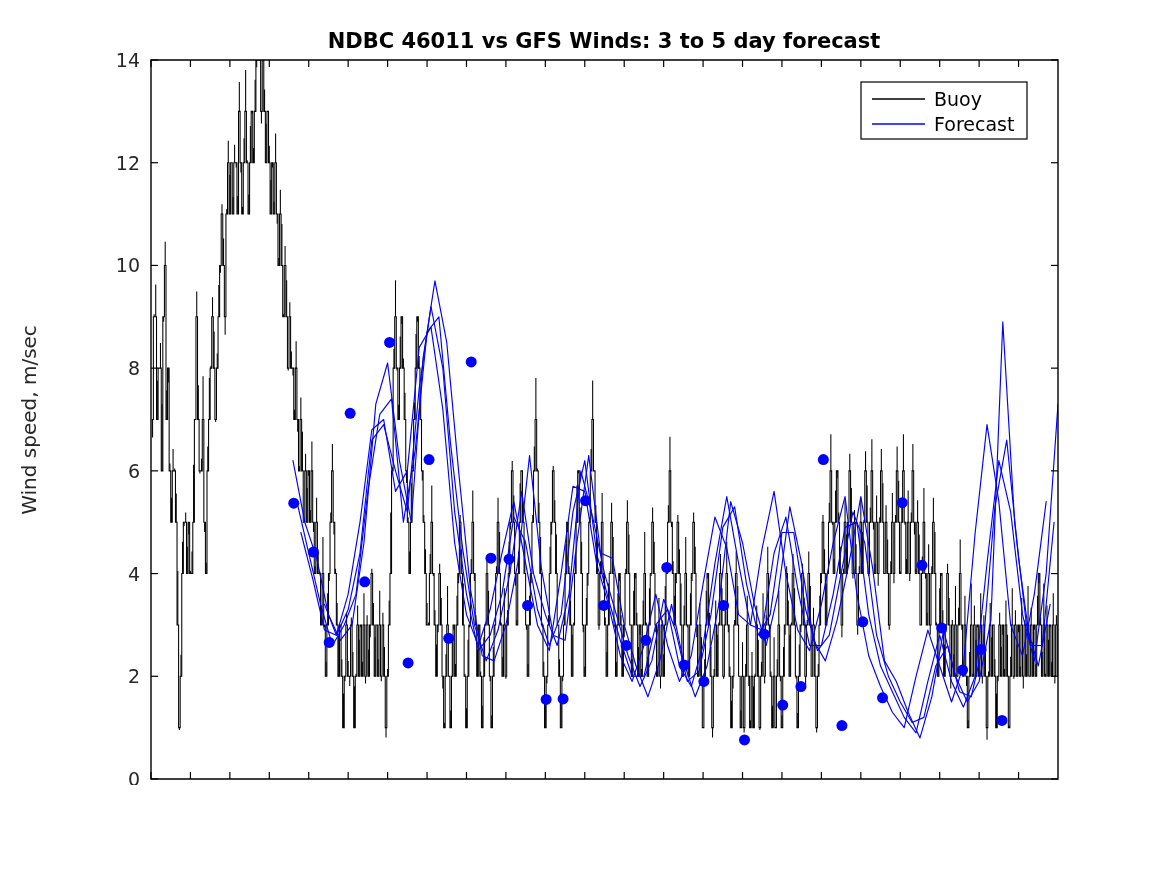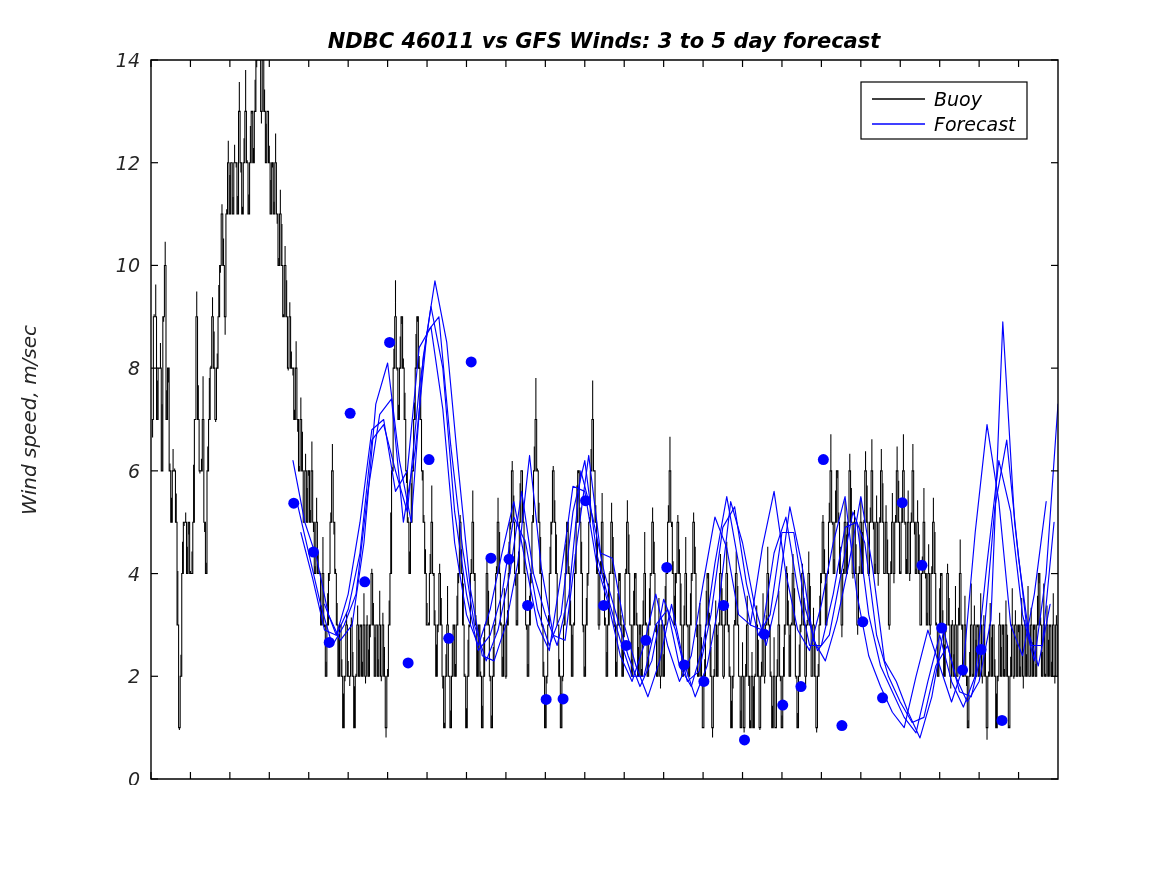--- a/index.html
+++ b/index.html
@@ -14,7 +14,6 @@
     background: #ffffff;
     font-family: "DejaVu Sans", sans-serif;
     overflow: hidden;
-    font-style: italic;
   }
   #chart-svg {
     position: absolute;

